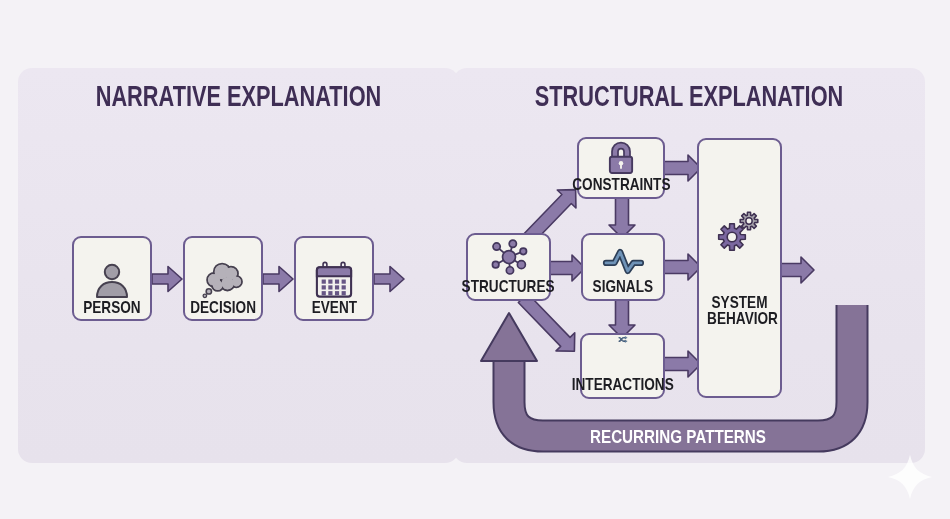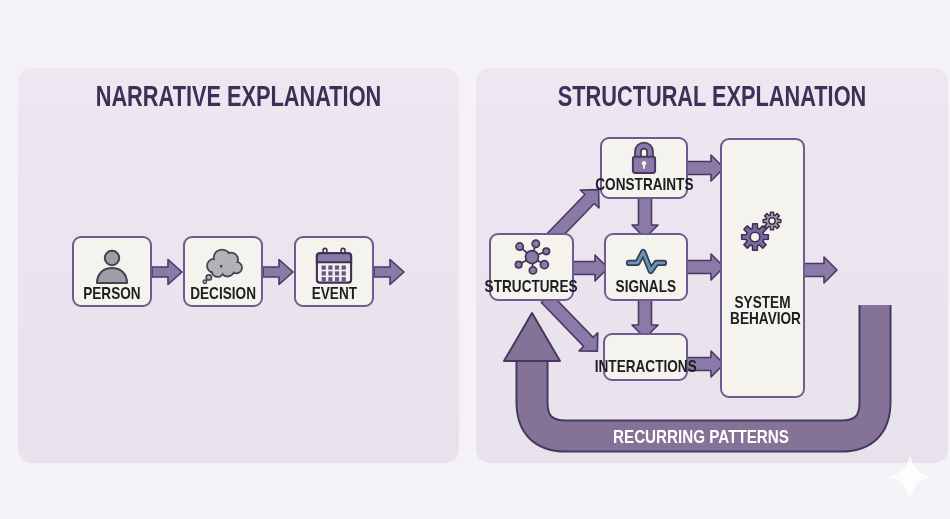--- a/index.html
+++ b/index.html
@@ -14,7 +14,7 @@
     border-radius:14px;
   }
   .panel.left  { left:18px;  width:441px;text-decoration:underline; }
-  .panel.right { left:476px; width:472px; }
+  .panel.right { left:453px; width:472px; }
   .panel-title {
     margin:0; position:absolute; top:12px; left:0; width:100%;
     text-align:center; font-size:29px; font-weight:700; color:#3f2e55;

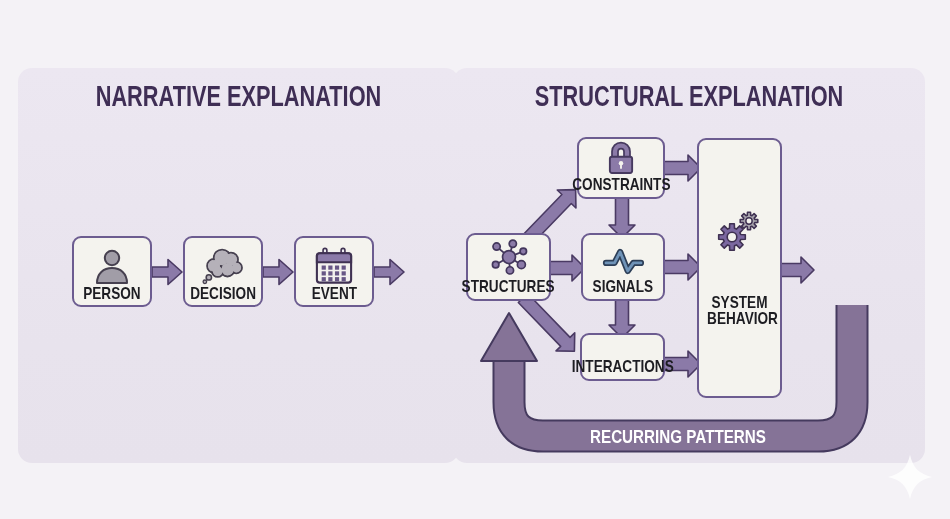--- a/index.html
+++ b/index.html
@@ -29,7 +29,7 @@
     border:2.5px solid #6c5c90; border-radius:9px;
     display:flex; flex-direction:column; align-items:center; justify-content:flex-end;
   }
-  .step-box { width:80px; height:71px; padding-bottom:3px; }
+  .step-box { width:80px; height:85px; padding-bottom:3px; }
   .flow-arrow { display:block; flex:0 0 auto; }
   .node { position:absolute; padding-bottom:4px; }
   .node.tall { justify-content:center; padding-bottom:0; }

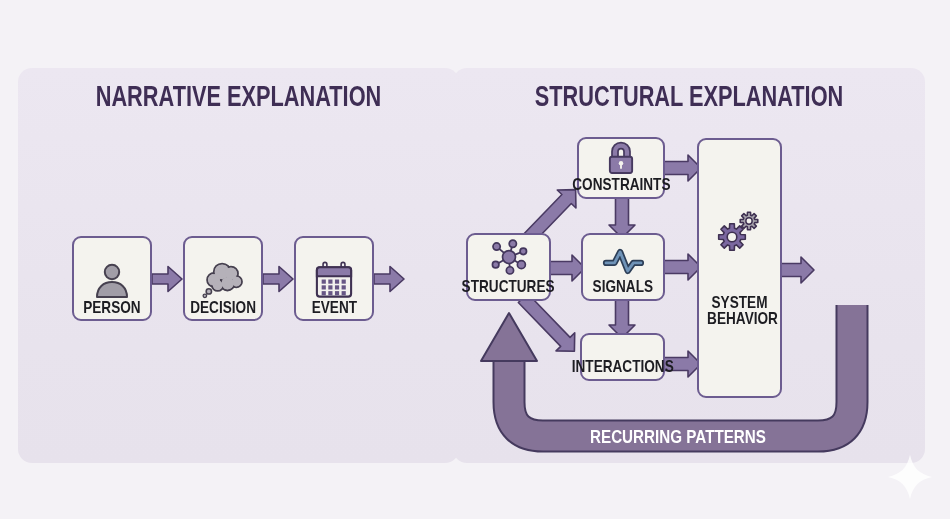--- a/index.html
+++ b/index.html
@@ -214,7 +214,7 @@
       <div class="lbl">SIGNALS</div>
     </div>
 
-    <div class="node" style="left:127px;top:265px;width:85px;height:48px;gap:32px;">
+    <div class="node" style="left:127px;top:265px;width:85px;height:66px;gap:32px;">
       <svg class="icon" width="44" height="34" viewBox="0 0 48 40">
         <path d="M7,12 c9,0 10,16 20,16 h6" fill="none" stroke="#2c3e57" stroke-width="6.4" stroke-linecap="round"></path>
         <path d="M7,12 c9,0 10,16 20,16 h6" fill="none" stroke="#6f93b8" stroke-width="3" stroke-linecap="round"></path>

